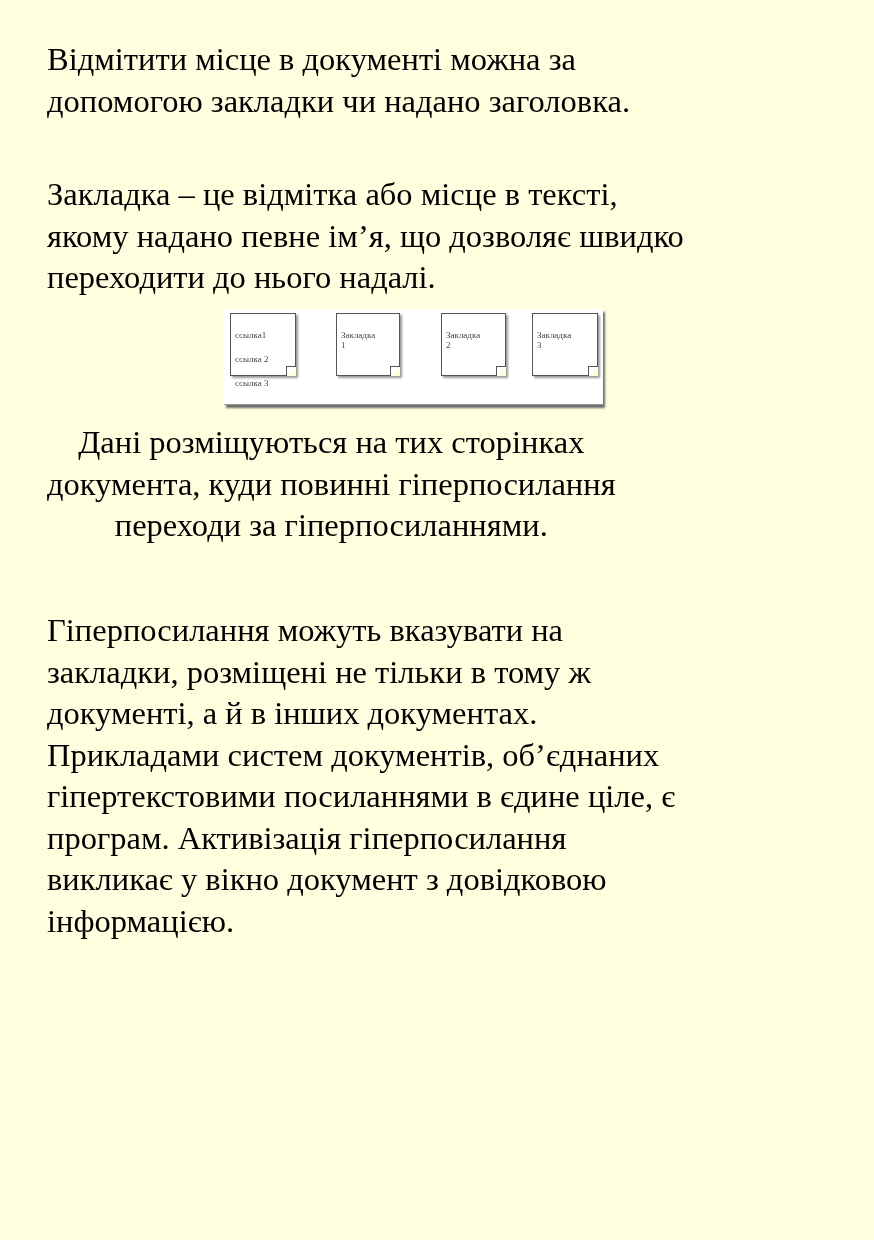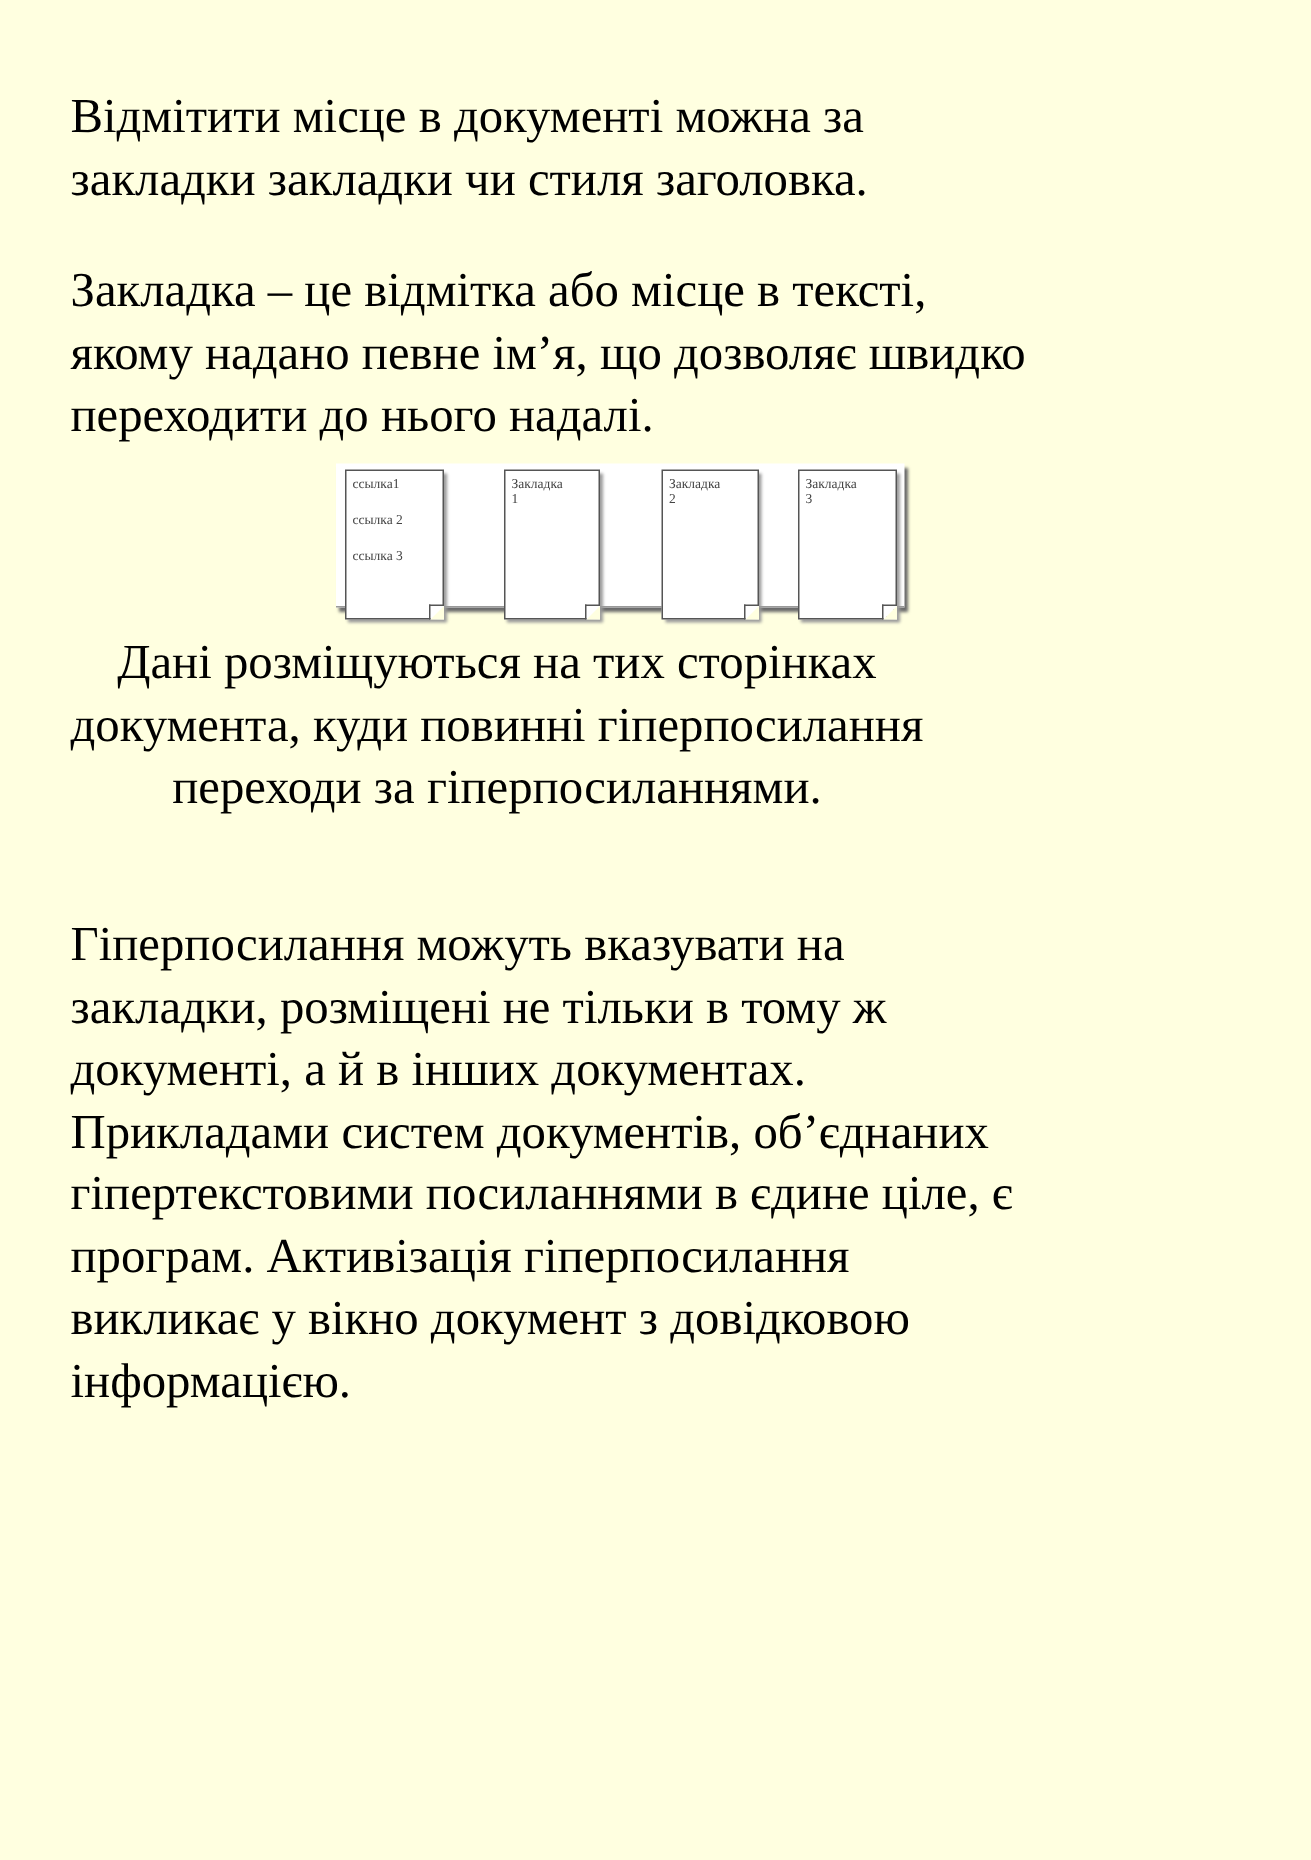--- a/index.html
+++ b/index.html
@@ -30,7 +30,7 @@
       transform-origin: 0 50%;
       text-align: center;
     }
-    #p1 { top: 58px; }
+    #p1 { top: 39px; }
     #p2 { top: 174px; }
     #p3 { top: 422px; }
     #p4 { top: 588px; margin-top: 22px; }

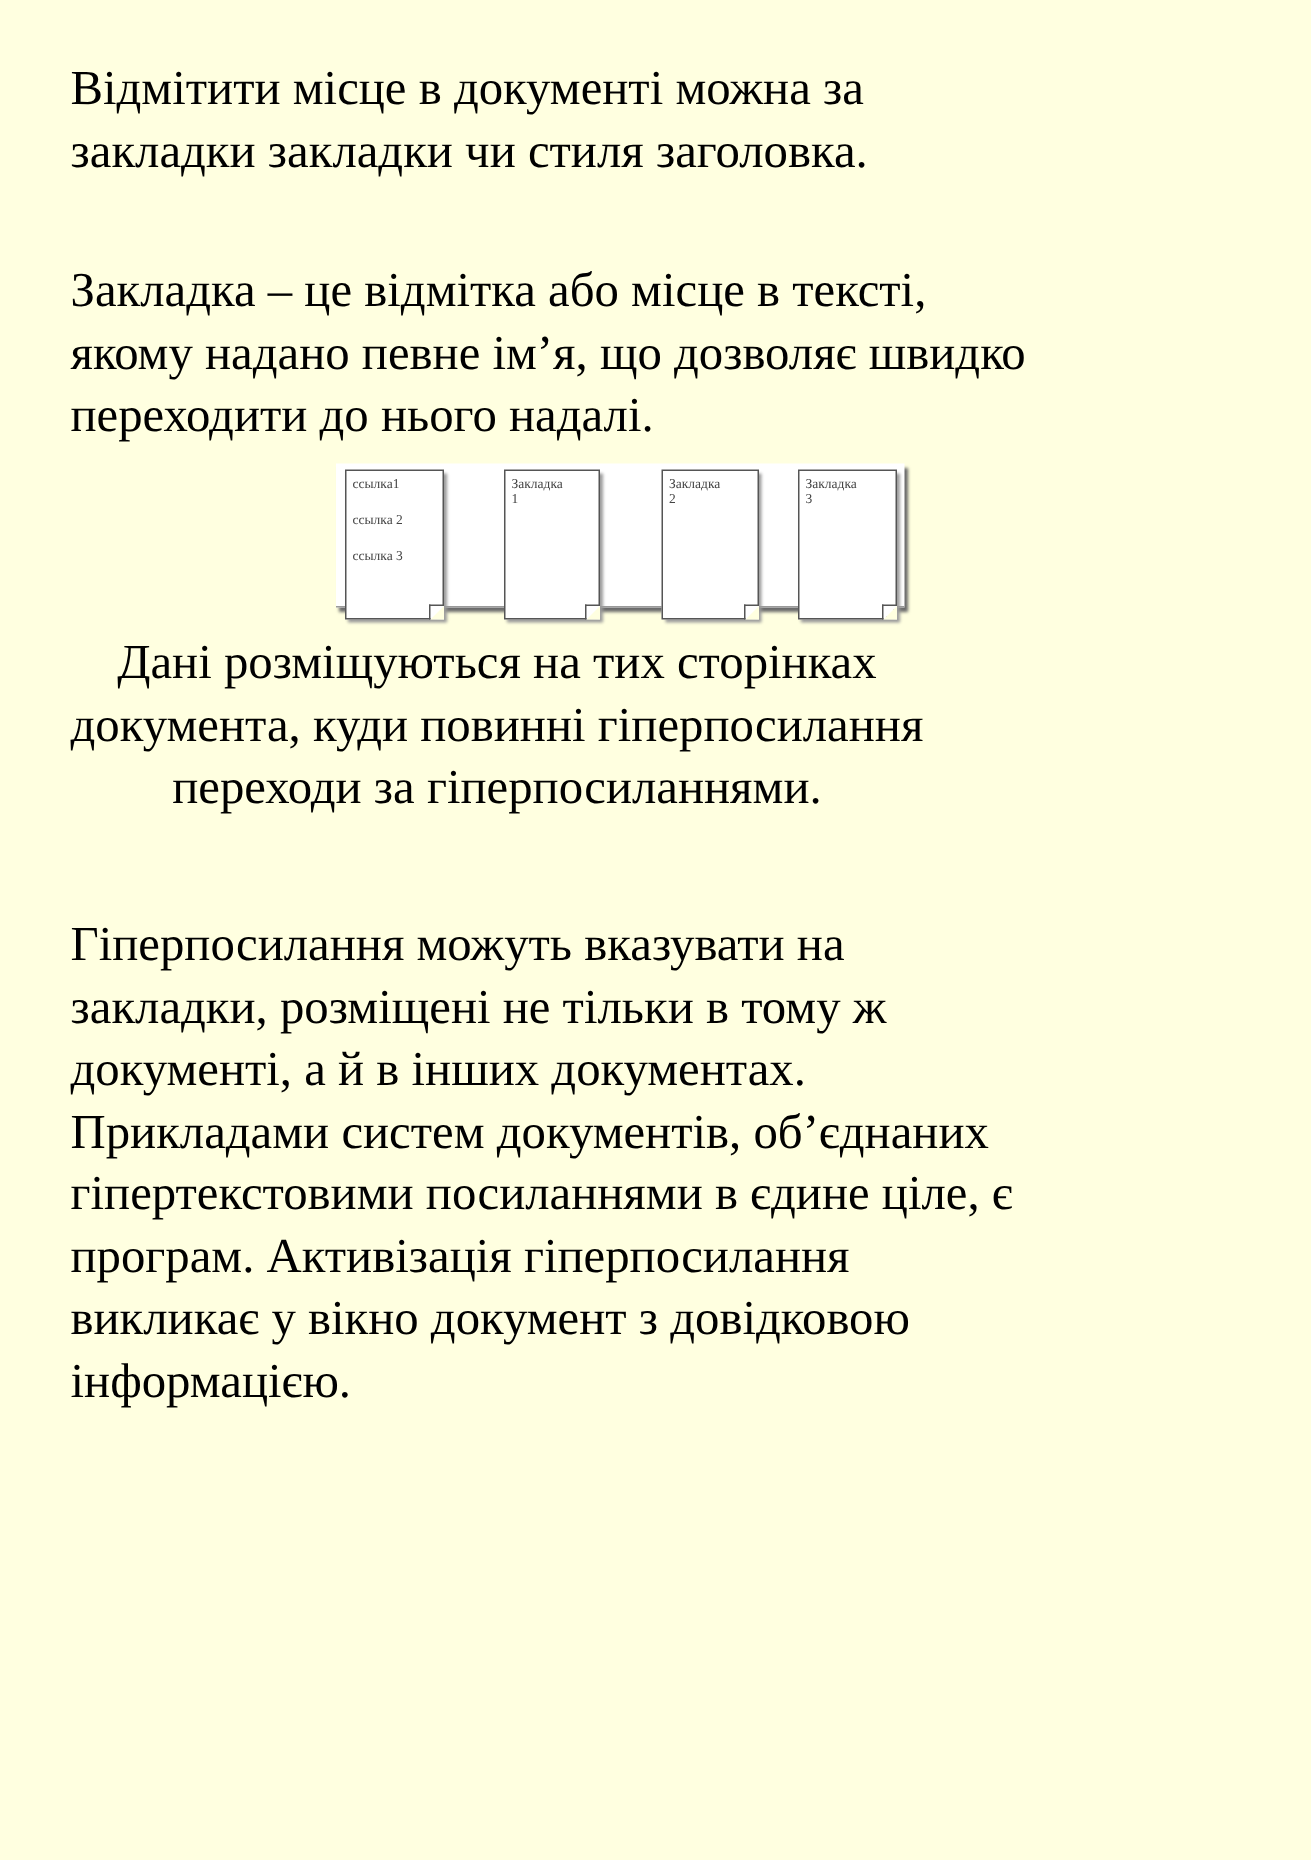--- a/index.html
+++ b/index.html
@@ -100,7 +100,7 @@
 
   <p class="para" id="p1">
     <span class="line">Відмітити місце в документі можна за</span>
-    <span class="line">закладки закладки чи стиля заголовка.</span>
+    <span class="line">допомогою закладки чи надано заголовка.</span>
   </p>
 
   <p class="para" id="p2">

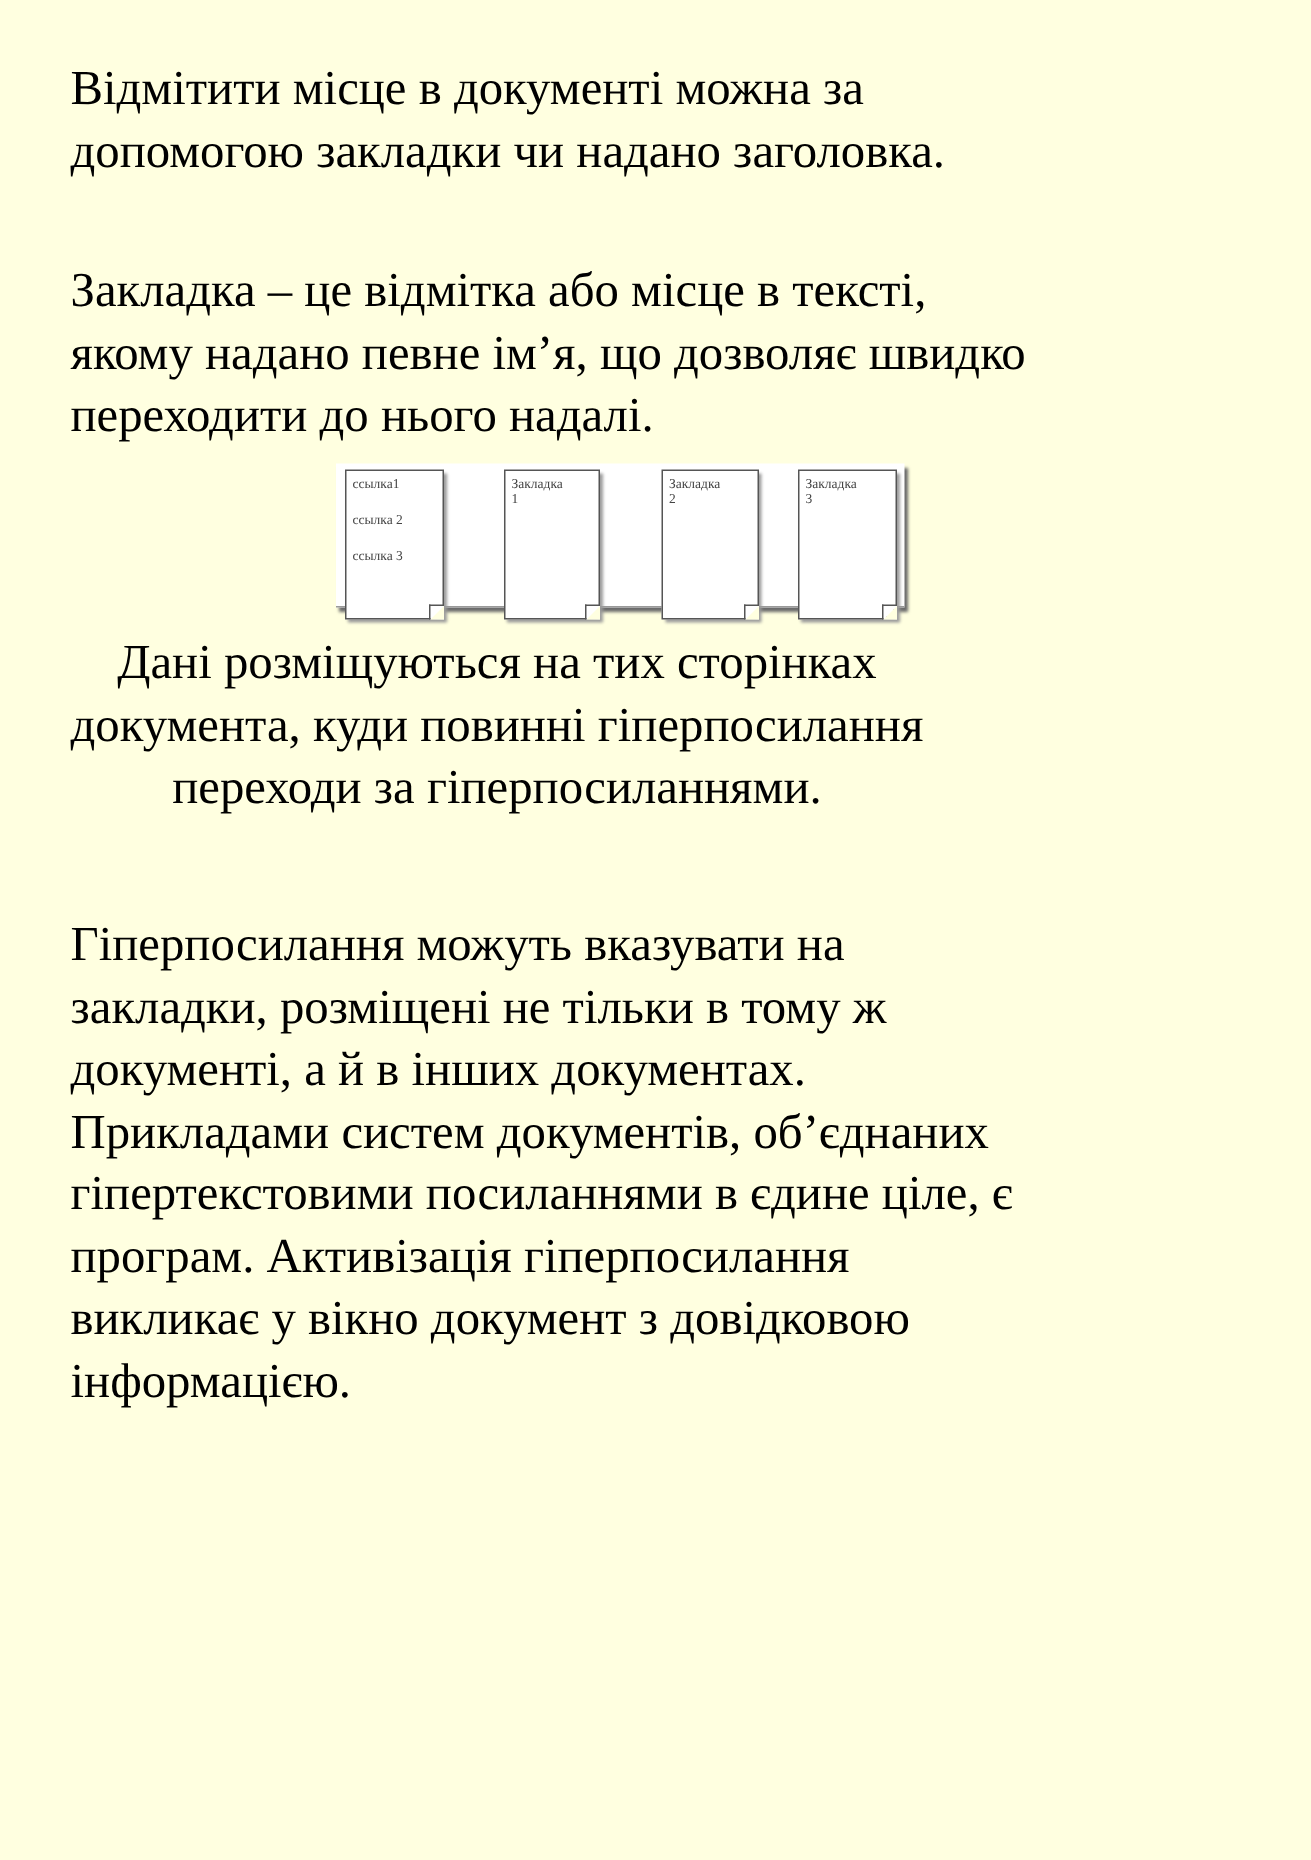--- a/index.html
+++ b/index.html
@@ -48,7 +48,7 @@
     .page {
       position: absolute;
       top: 4px;
-      height: 100px;
+      height: 63px;
       background: #ffffff;
       border: 1.5px solid #555;
       box-shadow: 2px 2px 2px #9a9a9a;
@@ -57,7 +57,7 @@
       font-size: 9px;
       line-height: 10px;
       color: #444;
-      padding: 3px 4px;
+      padding: 16px 4px;
     }
     .page .fold {
       position: absolute;

